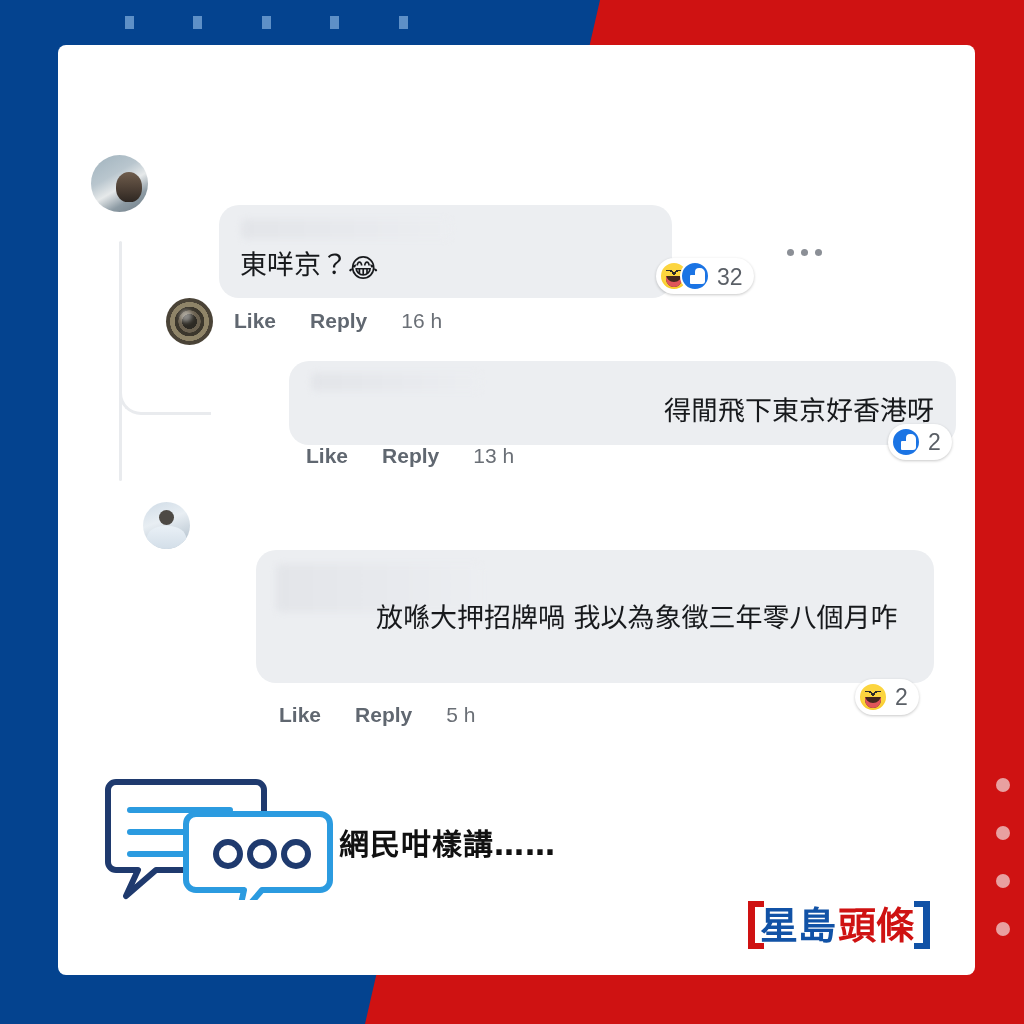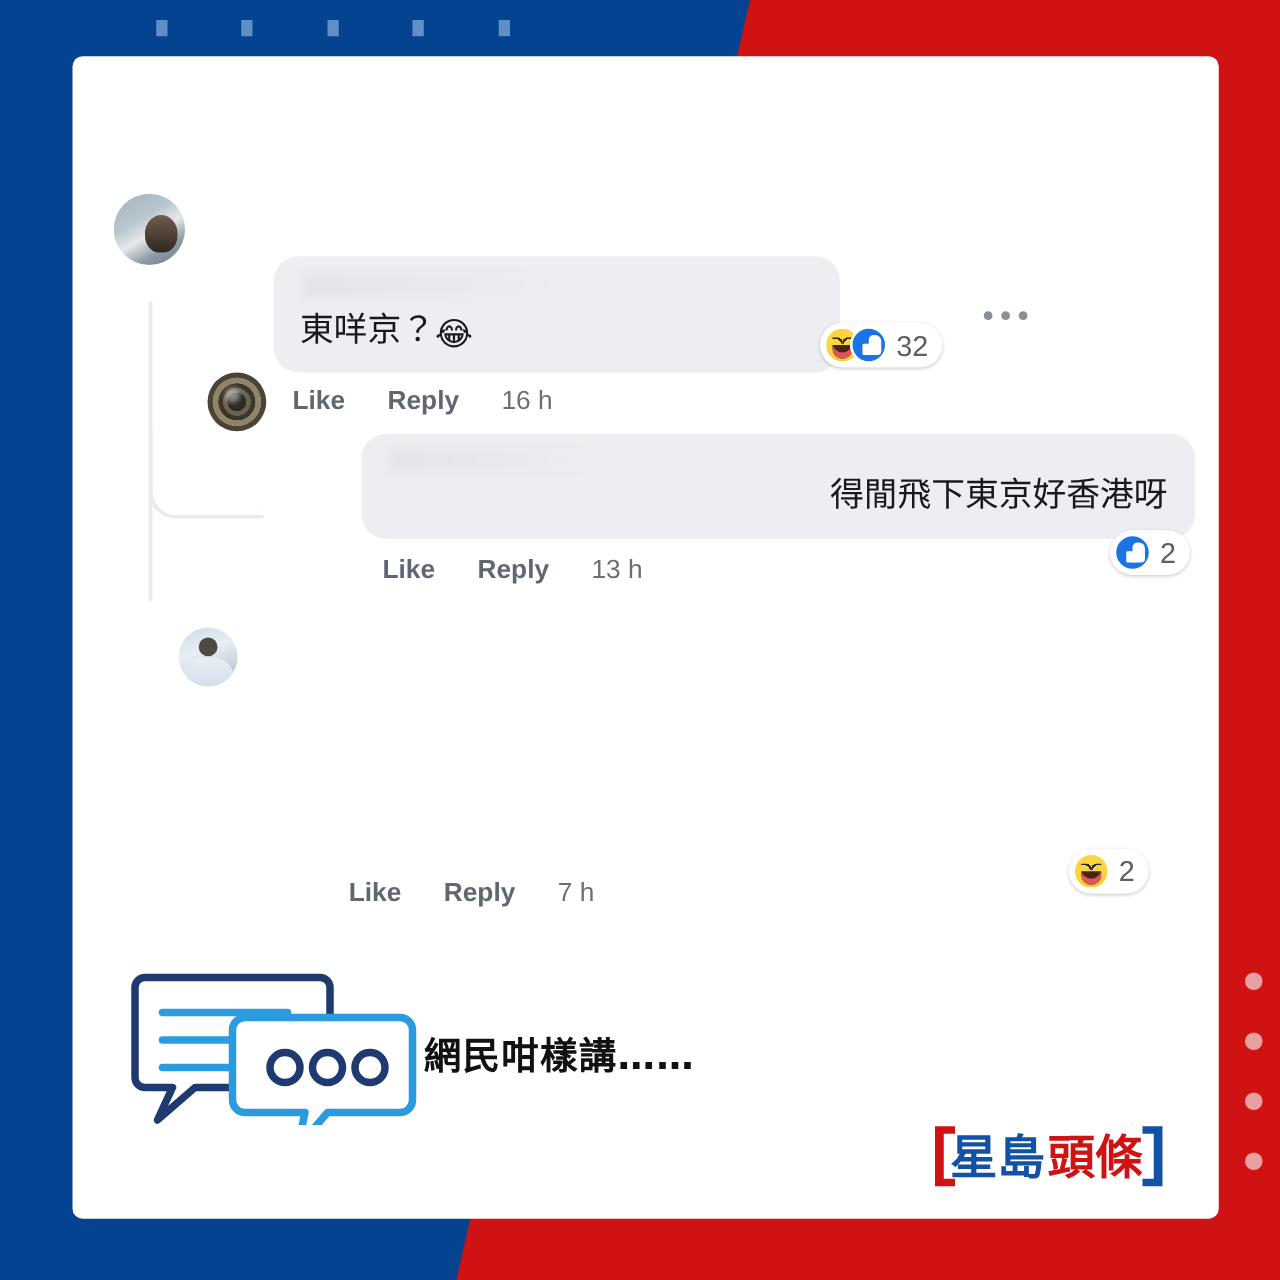--- a/index.html
+++ b/index.html
@@ -109,7 +109,7 @@
   .b1 .msg{left:21px;top:40px;}
   .emoji-inline{font-size:26px;vertical-align:-3px;}
 
-  .b2{left:231px;top:302px;width:667px;height:84px;}
+  .b2{left:231px;top:316px;width:667px;height:84px;}
   .b2 .nameblur{left:22px;top:12px;width:170px;height:18px;}
   .b2 .msg{right:22px;top:30px;text-align:right;}
 

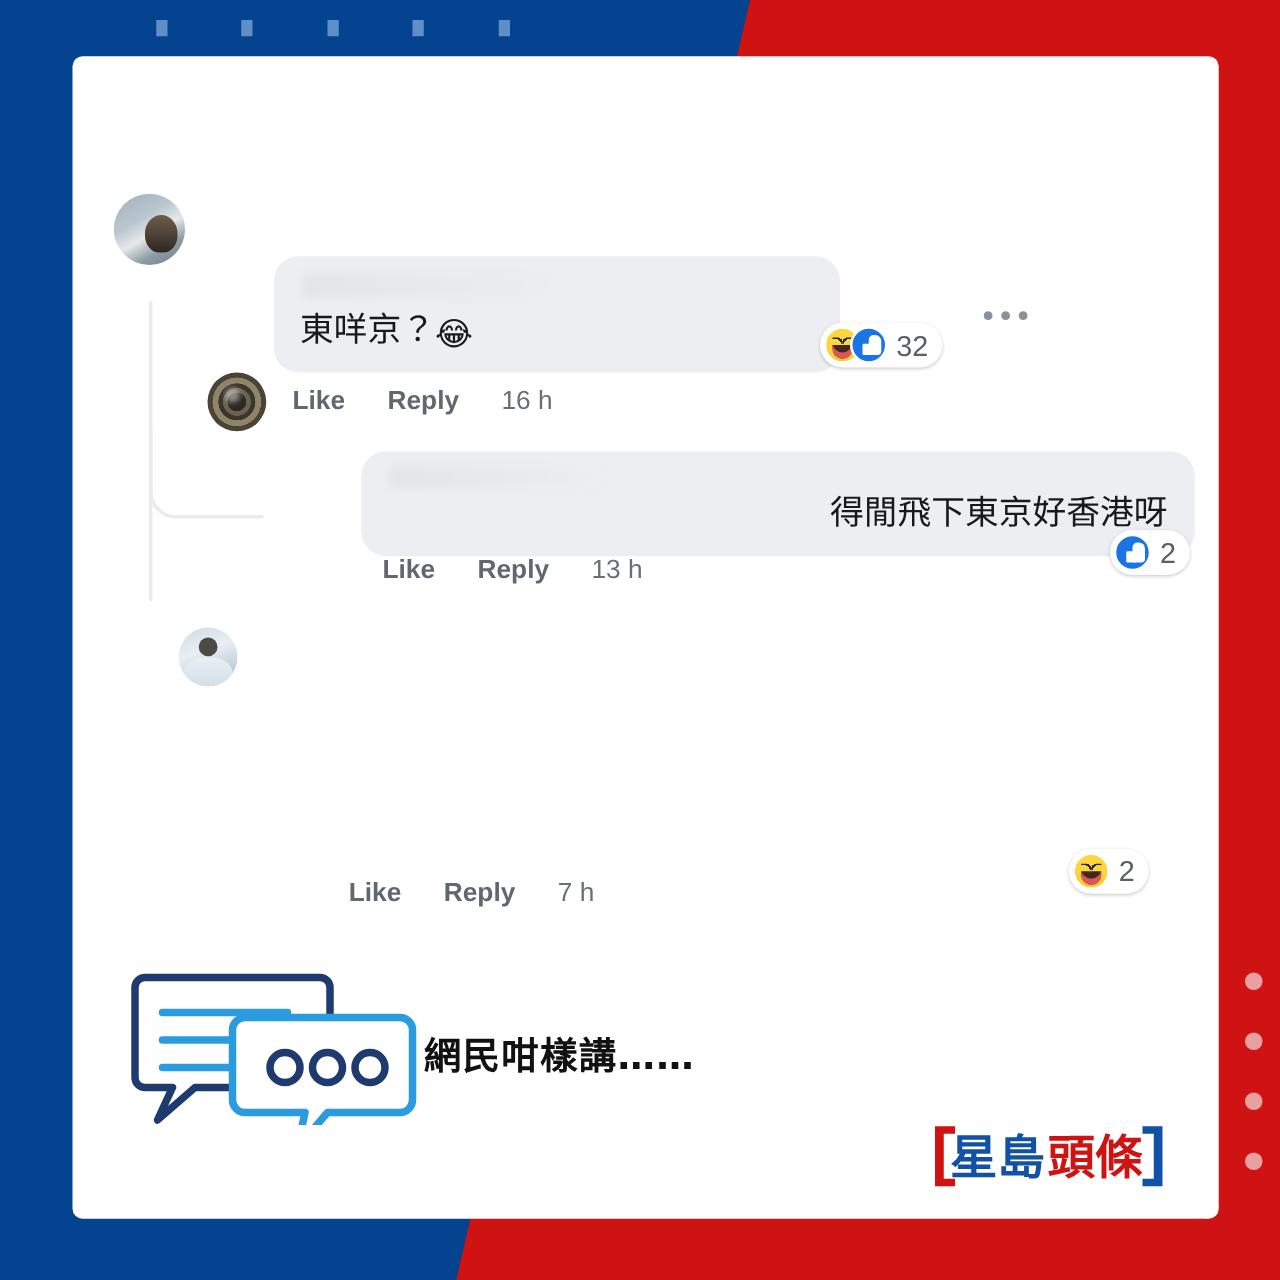--- a/index.html
+++ b/index.html
@@ -261,6 +261,10 @@
 
       <div class="avatar av3"></div>
 
+      <div class="bubble b3">
+        <div class="nameblur"></div>
+        <div class="msg">放喺大押招牌喎 我以為象徵三年零八個月咋</div>
+      </div>
 
       <div class="pill p3">
         <span class="r-haha"></span>

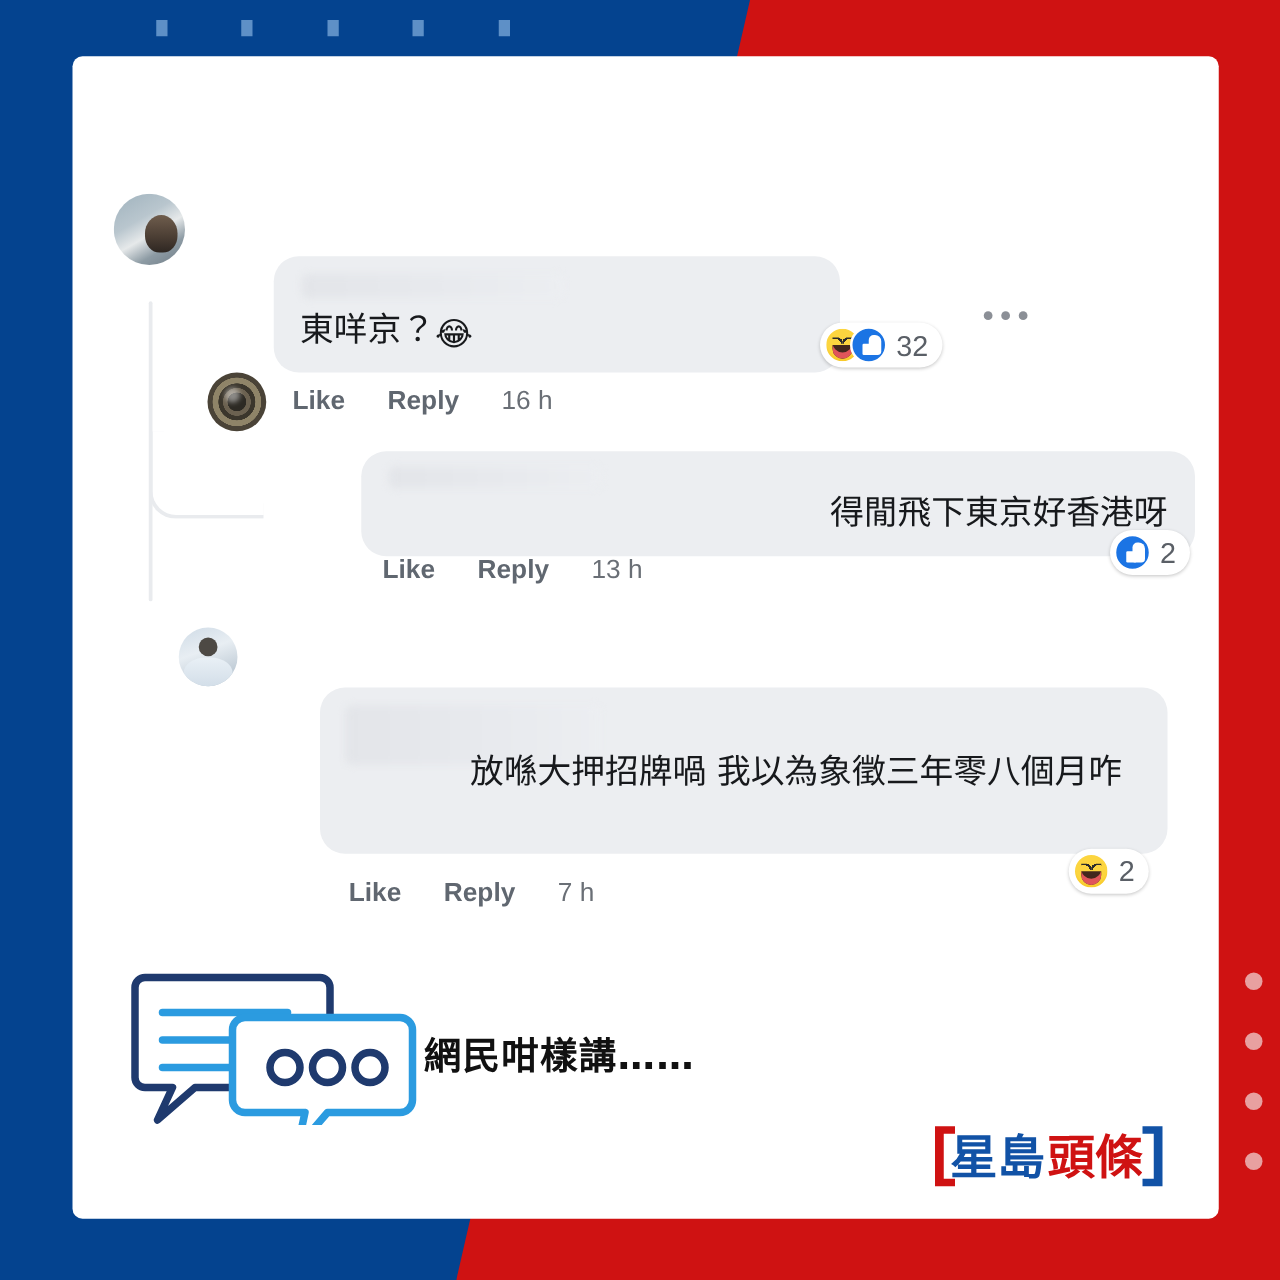--- a/index.html
+++ b/index.html
@@ -274,7 +274,7 @@
       <div class="actions a3">
         <span class="act">Like</span>
         <span class="act">Reply</span>
-        <span class="time">7 h</span>
+        <span class="time">5 h</span>
       </div>
 
     </div>

